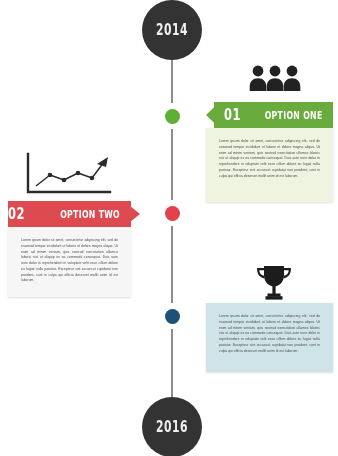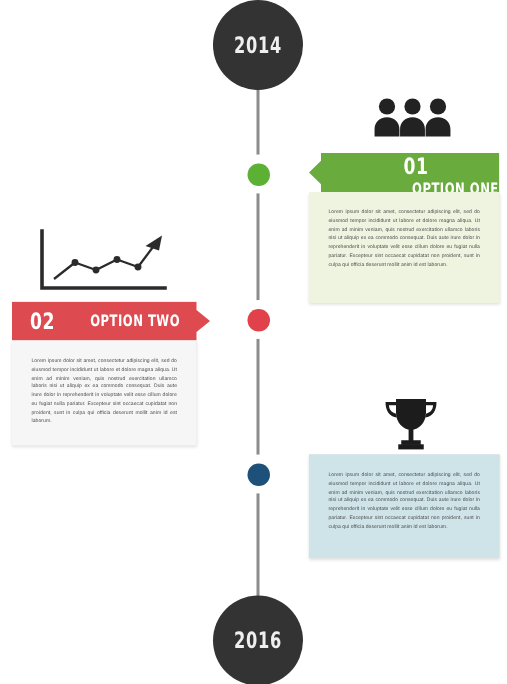--- a/index.html
+++ b/index.html
@@ -71,9 +71,8 @@
 
   
   .banner.right-block{
-    padding-left:18px;
+    padding-left:18px;padding-right:10px;
     clip-path:polygon(0% 50%, 8px 20%, 8px 0%, 100% 0%, 100% 100%, 8px 100%, 8px 80%);
-    flex-direction:column;
   }
   
   .banner.left-block{

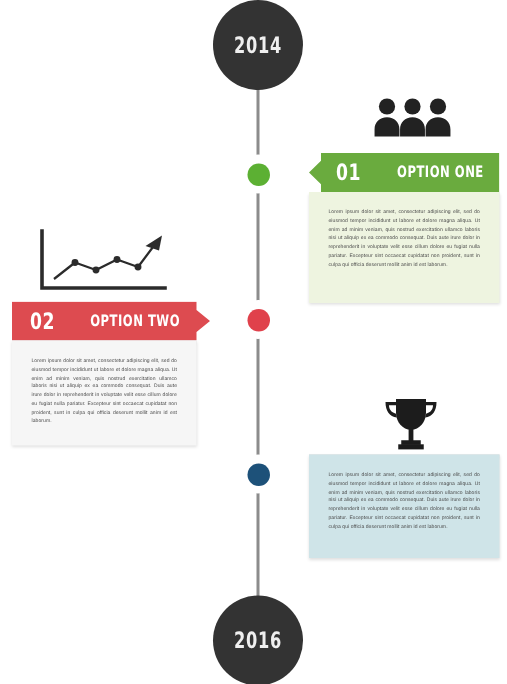--- a/index.html
+++ b/index.html
@@ -76,7 +76,7 @@
   }
   
   .banner.left-block{
-    padding-left:12px;padding-right:20px;
+    padding-left:0;padding-right:20px;
     clip-path:polygon(0% 0%, calc(100% - 9px) 0%, calc(100% - 9px) 22%, 100% 50%, calc(100% - 9px) 78%, calc(100% - 9px) 100%, 0% 100%);
   }
 

